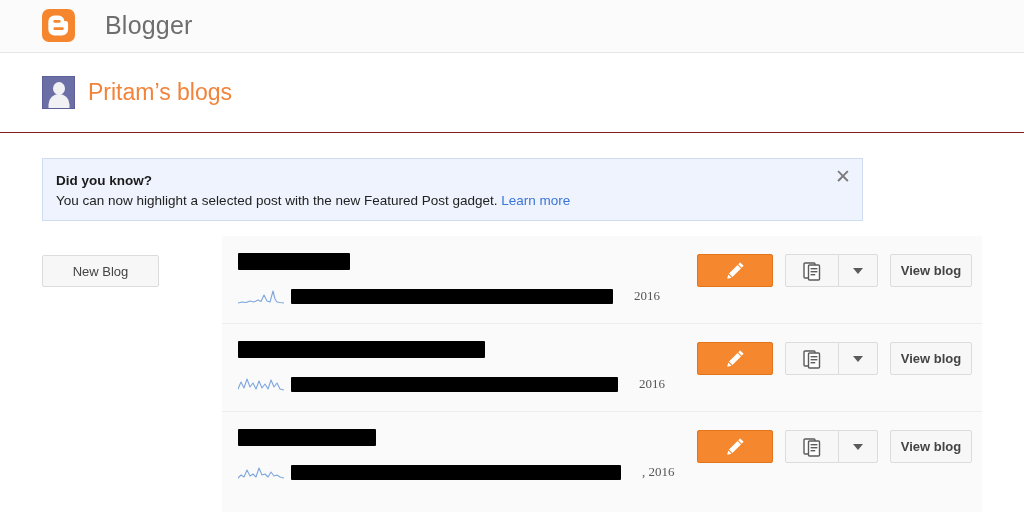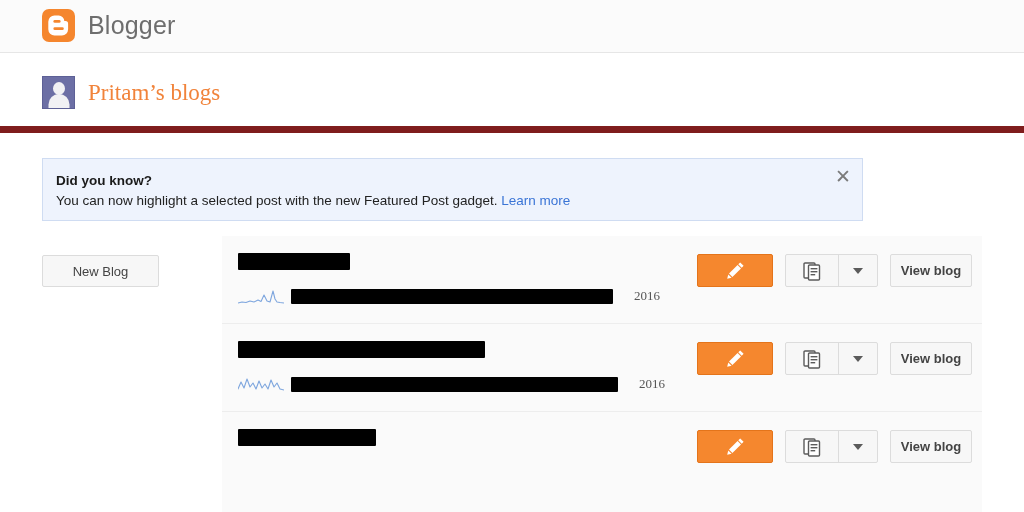--- a/index.html
+++ b/index.html
@@ -26,7 +26,7 @@
     position: absolute; left: 6px; top: 5px; width: 21px; height: 23px;
   }
   .brand-name {
-    margin-left: 13px; font-size: 25px; color: #6e6e6e; letter-spacing: .2px;
+    margin-left: 30px; font-size: 25px; color: #6e6e6e; letter-spacing: .2px;
   }
 
   

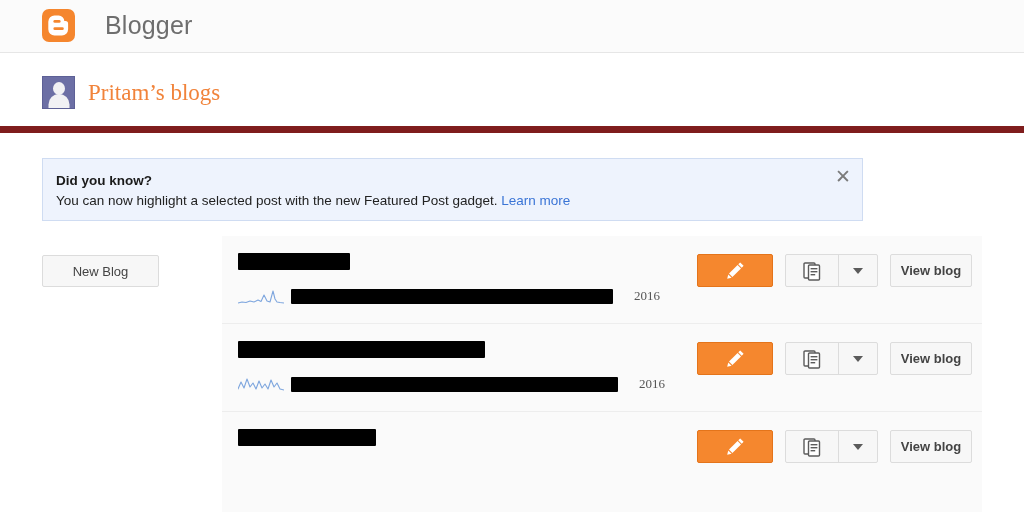--- a/index.html
+++ b/index.html
@@ -32,7 +32,7 @@
   
   .profilebar {
     position: absolute; left: 0; top: 53px; width: 1024px; height: 80px;
-    background: #ffffff; border-bottom: 7px solid #7f1d1d; font-family: Liberation Serif, serif;
+    background: #ffffff; border-bottom: 1px solid #7f1d1d;
   }
   .profile { position: absolute; left: 42px; top: 23px; display: flex; align-items: center; }
   .avatar {

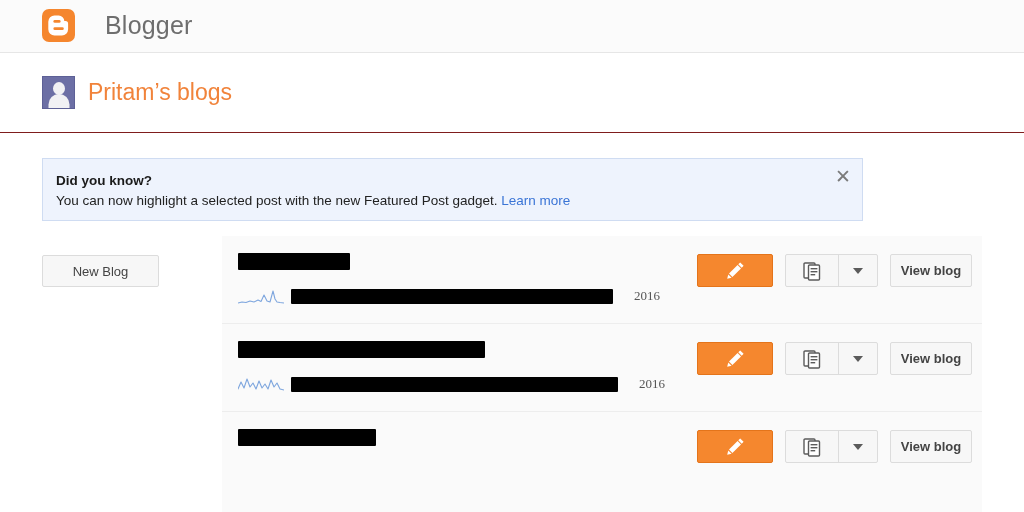--- a/index.html
+++ b/index.html
@@ -255,6 +255,13 @@
     <div class="row-title">
       <span class="redact" style="width:138px"></span>
     </div>
+    <div class="row-meta">
+      <svg class="sparkline" viewBox="0 0 46 20" preserveAspectRatio="none">
+        <polyline points="0,16 3,13 6,15 9,8 12,14 15,12 18,15 21,6 24,13 27,12 30,15 33,10 36,14 39,13 42,15 46,16" fill="none" stroke="#7ea6de" stroke-width="1.1" stroke-linejoin="round" stroke-linecap="round"></polyline>
+      </svg>
+      <span class="redact" style="width:330px"></span>
+      <span class="row-date">, 2016</span>
+    </div>
     <div class="actions">
       <div class="btn-edit">
         <svg width="21" height="21" viewBox="0 0 21 21">

